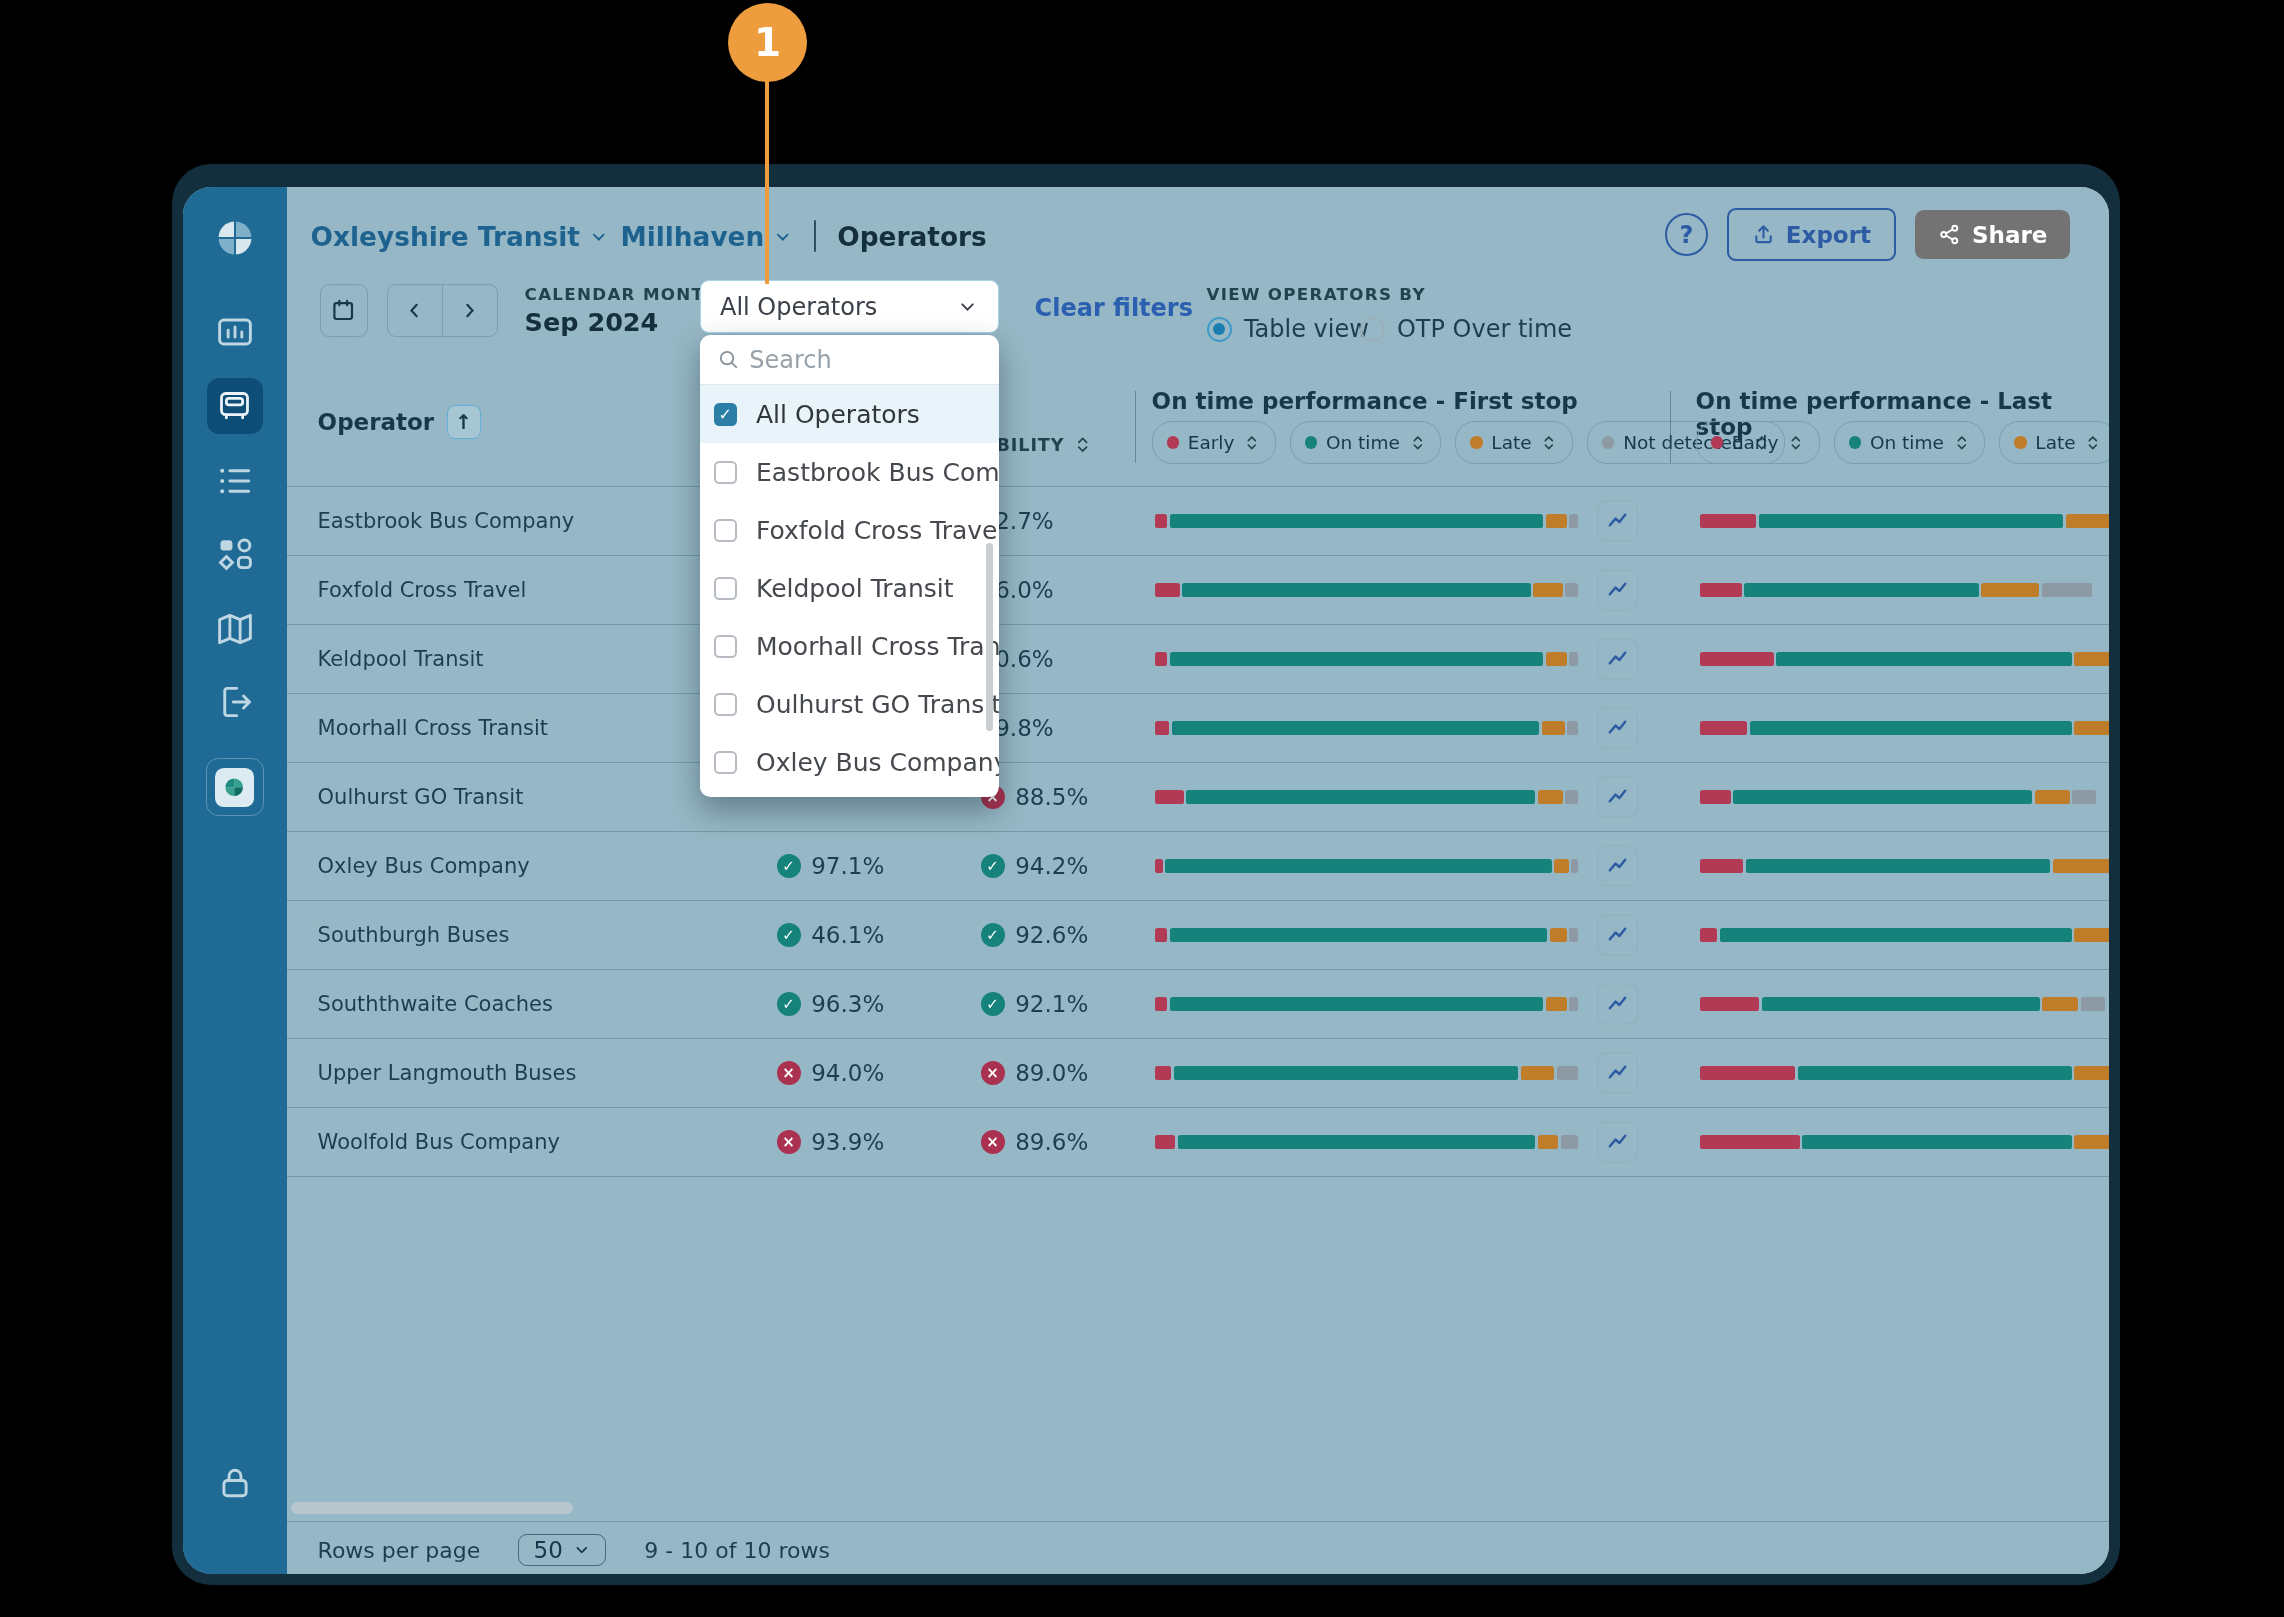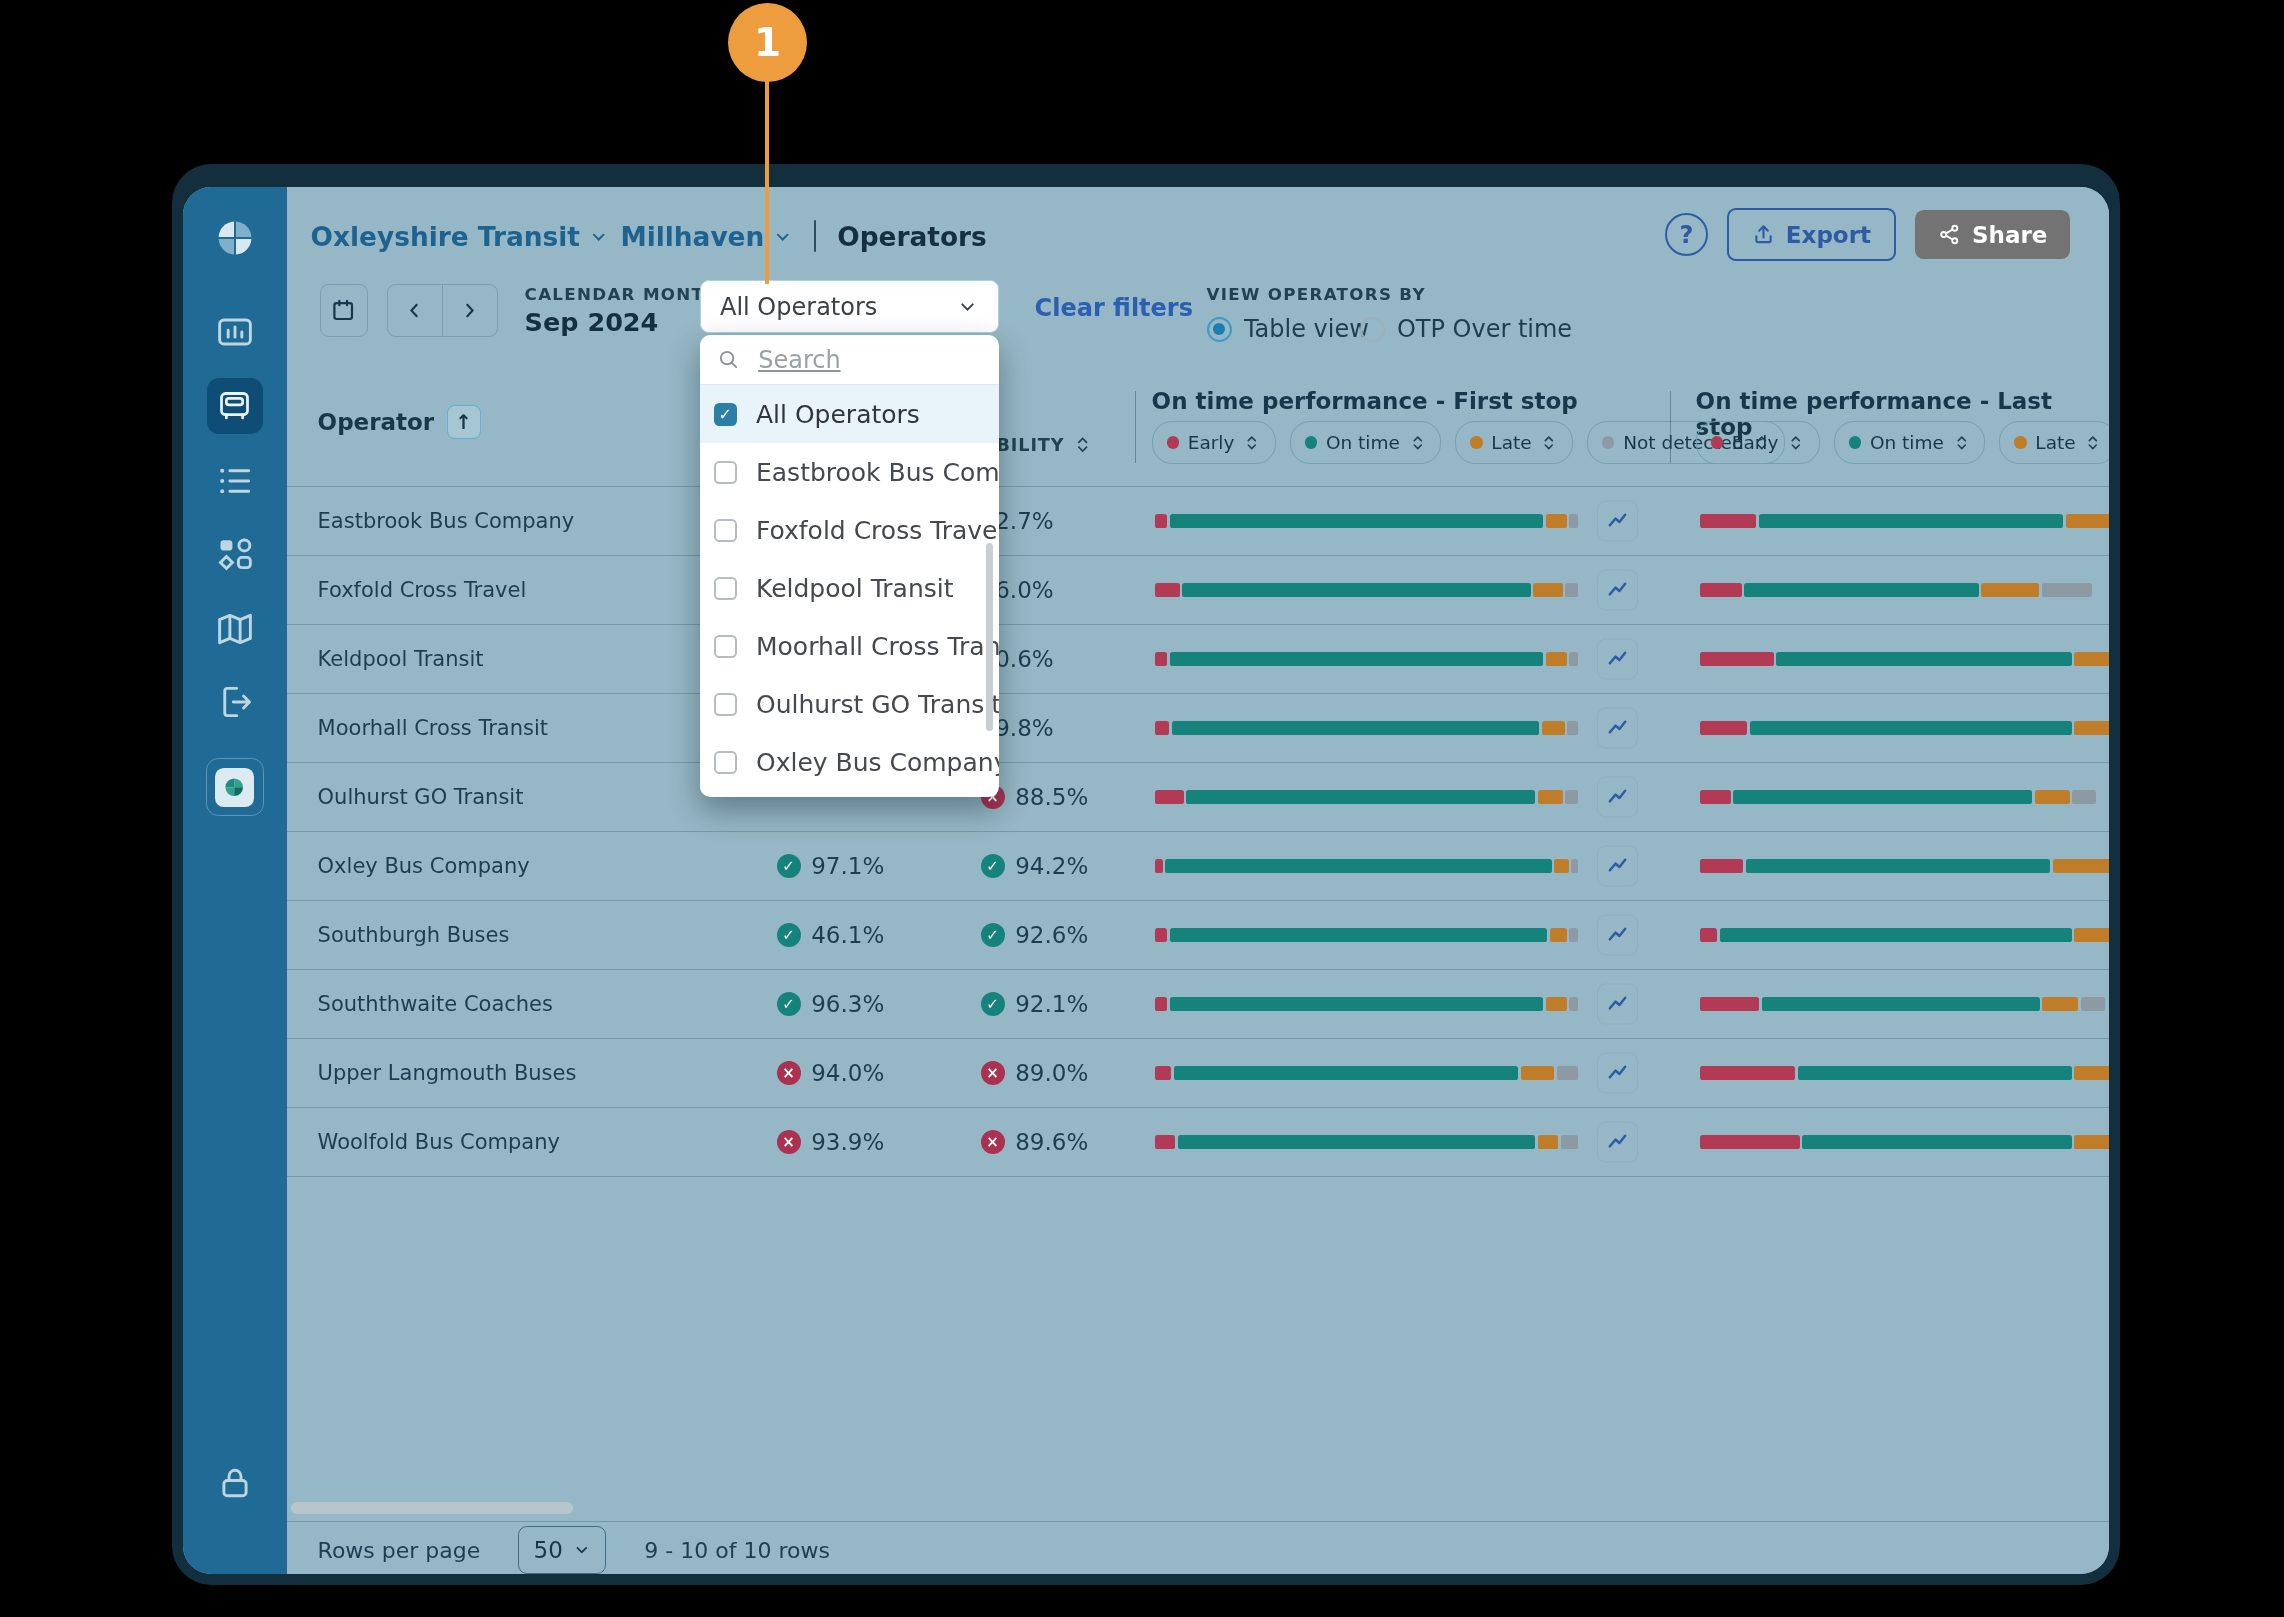--- a/index.html
+++ b/index.html
@@ -61,7 +61,7 @@
   .chart-btn{position:absolute;left:1310px;top:50%;transform:translateY(-50%);width:39px;height:39px;border:1.8px solid #8fafbe;border-radius:8.8px;display:flex;align-items:center;justify-content:center;color:#2e5ca4;}
   
   .menu{position:absolute;left:413px;top:148px;width:299px;height:462px;background:#fff;border-radius:10.6px;box-shadow:0 12.3px 30px rgba(8,28,40,.38);z-index:30;overflow:hidden;}
-  .search-row{height:49px;display:flex;align-items:center;gap:16px;padding:0 17.6px;border-bottom:1.8px solid #e3e7ea;color:#8a949c;text-decoration:underline;}
+  .search-row{height:49px;display:flex;align-items:center;gap:7px;padding:0 17.6px;border-bottom:1.8px solid #e3e7ea;color:#8a949c;}
   .search-input{border:none;outline:none;font-size:24px;color:#3b4148;width:211px;font-family:inherit;background:transparent;}
   .search-input::placeholder{color:#98a1a8;}
   .mitem{height:58px;display:flex;align-items:center;gap:19.4px;padding:0 14px;font-size:25px;color:#45494e;white-space:nowrap;overflow:hidden;}

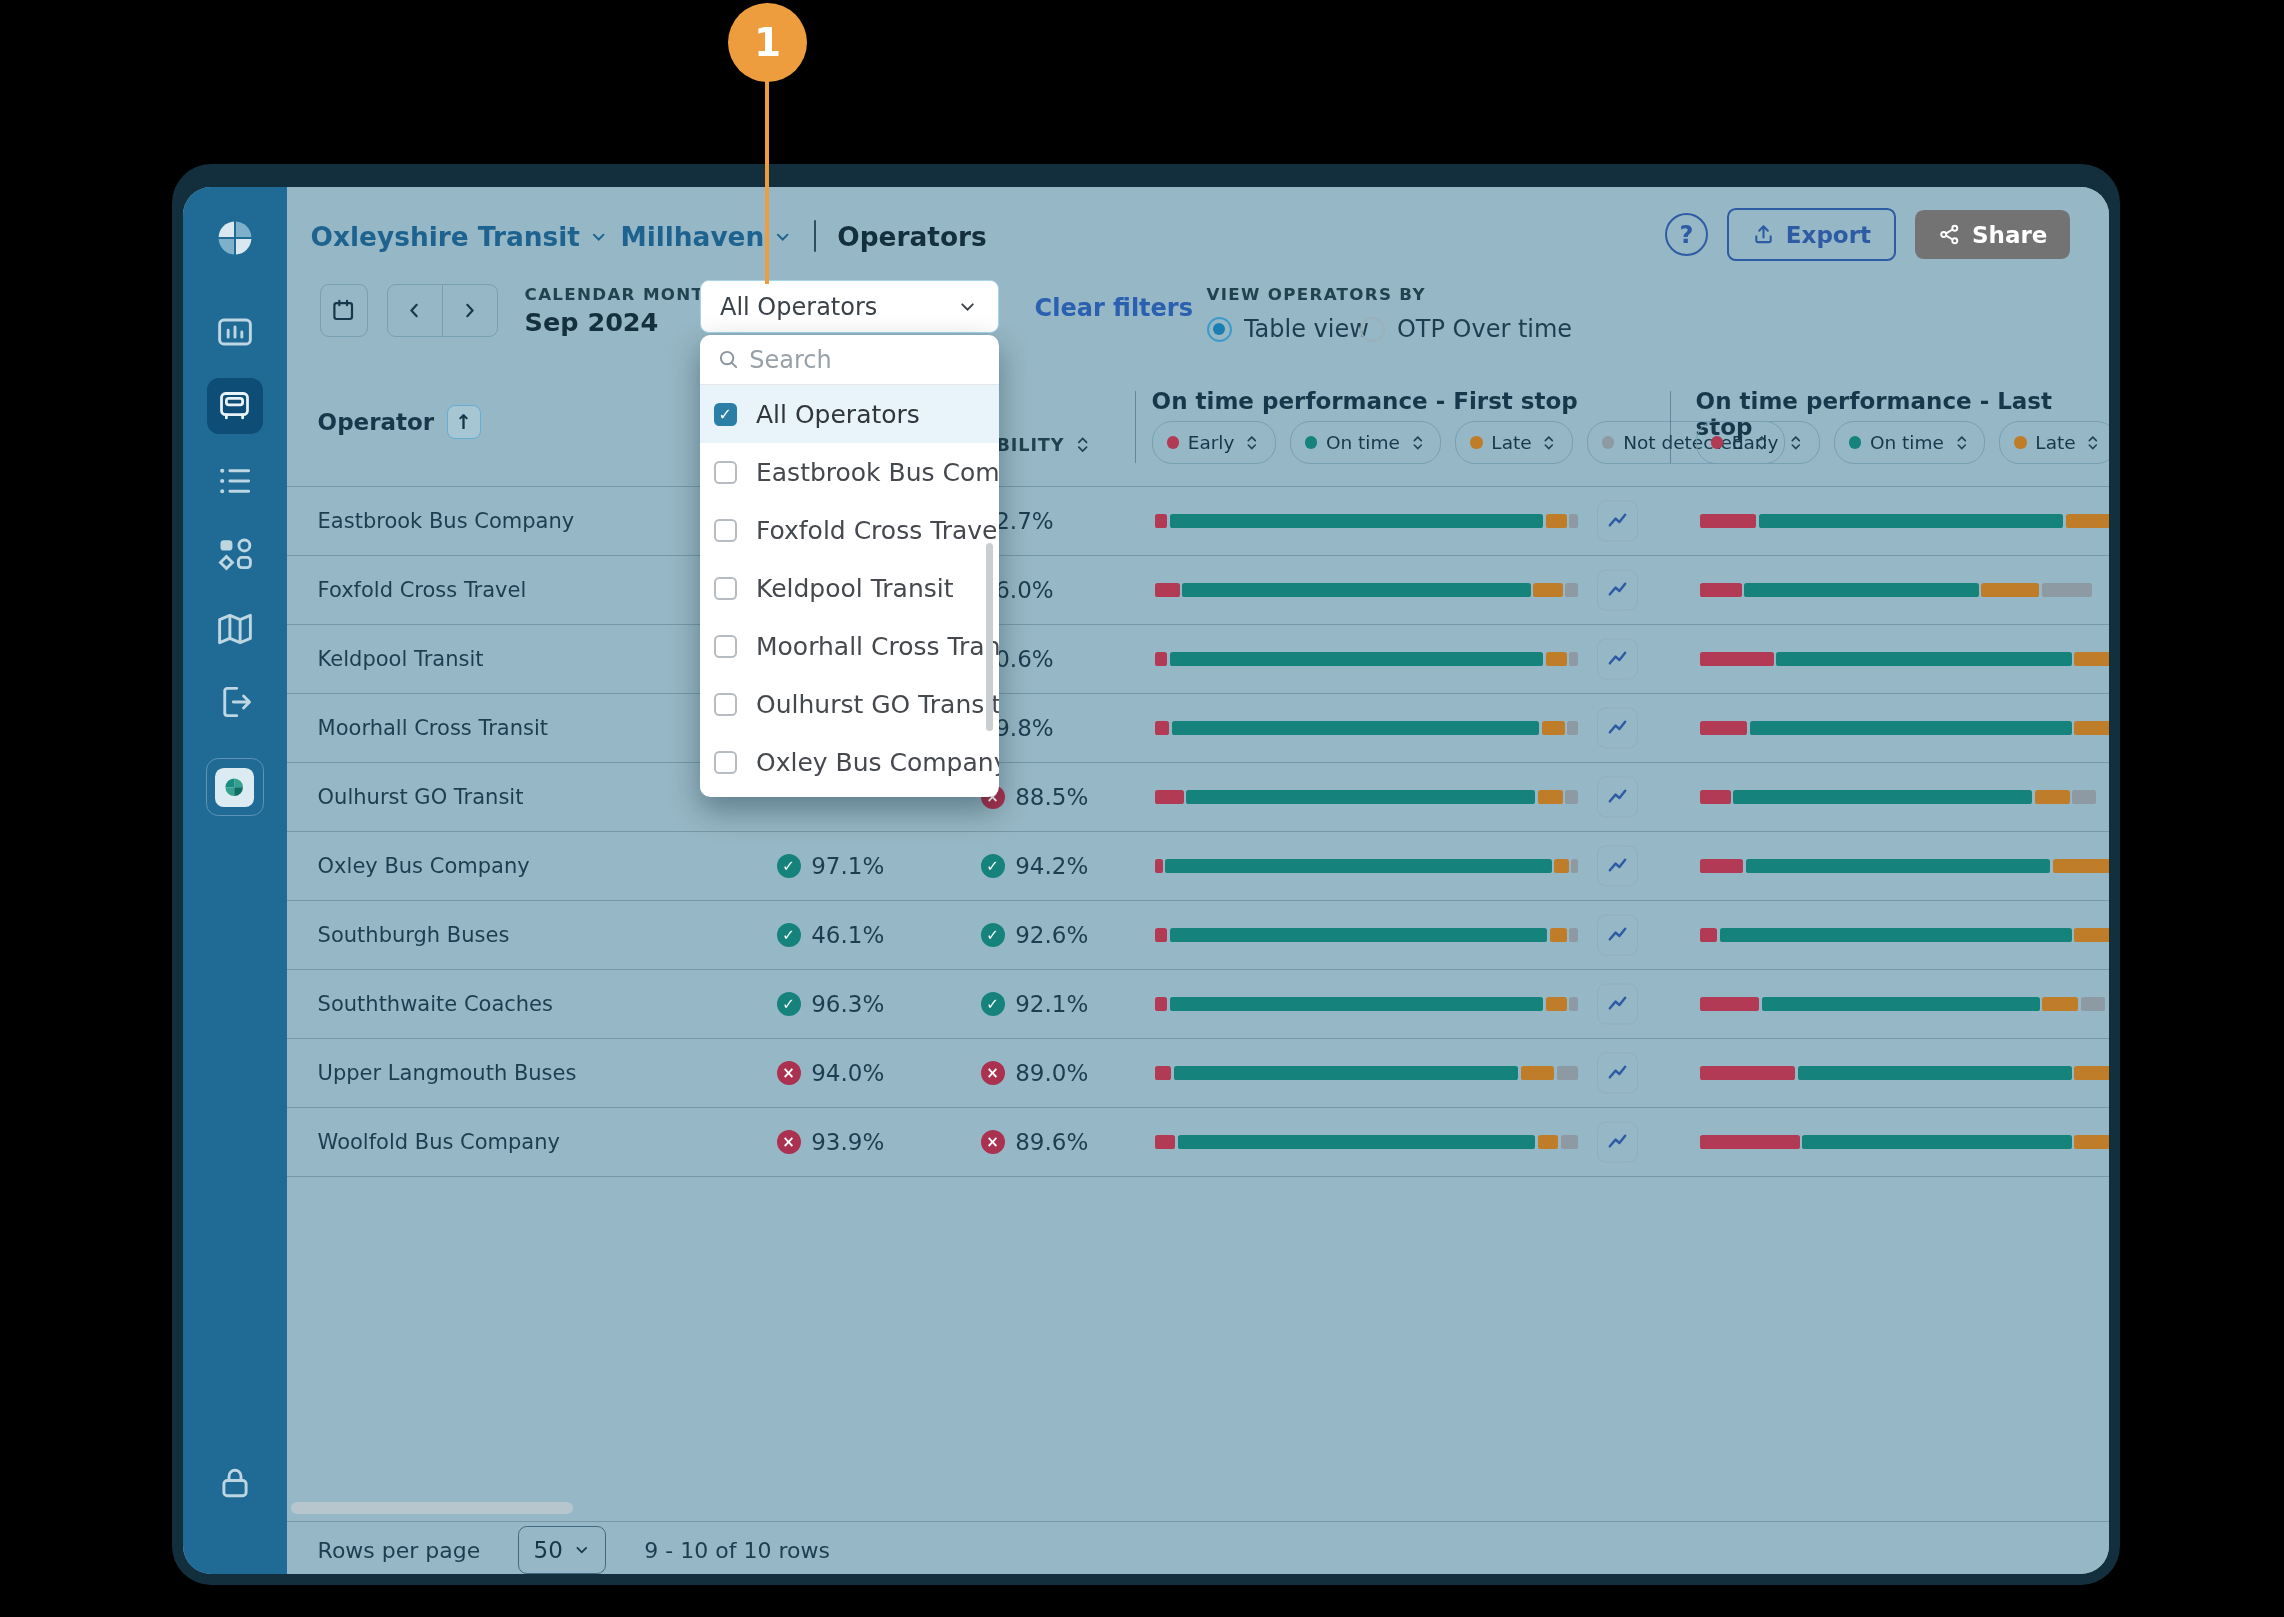--- a/index.html
+++ b/index.html
@@ -74,7 +74,7 @@
   .scroll-thumb{position:absolute;left:4.4px;top:1315px;width:282px;height:12.3px;border-radius:6.2px;background:#b7c5cc;}
   .footer-div{position:absolute;left:0;right:0;top:1334px;border-top:1.8px solid rgba(34,74,94,.28);}
   .footer{position:absolute;left:31px;top:1339px;height:48px;display:flex;align-items:center;gap:38px;font-size:22px;color:#1c3e50;}
-  .select{height:48px;width:88px;border:1.8px solid #3f6a82;border-radius:8.8px;display:flex;align-items:center;justify-content:center;gap:10.6px;font-size:23px;color:#16384a;box-sizing:border-box;}
+  .select{height:32px;width:88px;border:1.8px solid #3f6a82;border-radius:8.8px;display:flex;align-items:center;justify-content:center;gap:10.6px;font-size:23px;color:#16384a;box-sizing:border-box;}
   
   .callout-line{position:absolute;left:765px;top:53px;width:4.4px;height:231px;background:#ed9d3e;z-index:40;}
   .callout-circle{position:absolute;left:728px;top:2.6px;width:79px;height:79px;border-radius:50%;background:#ed9d3e;color:#fff;display:flex;align-items:center;justify-content:center;font-size:39px;font-weight:700;z-index:41;}

